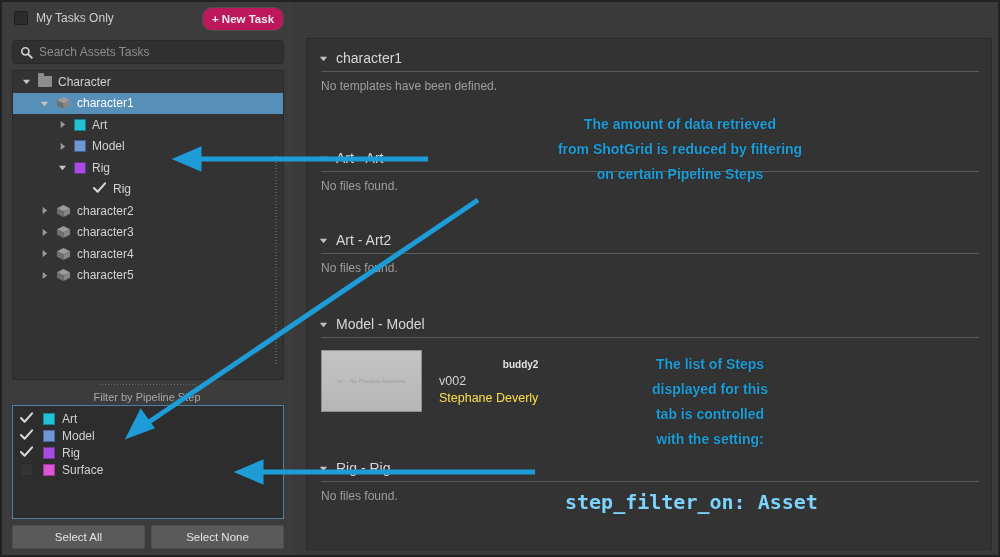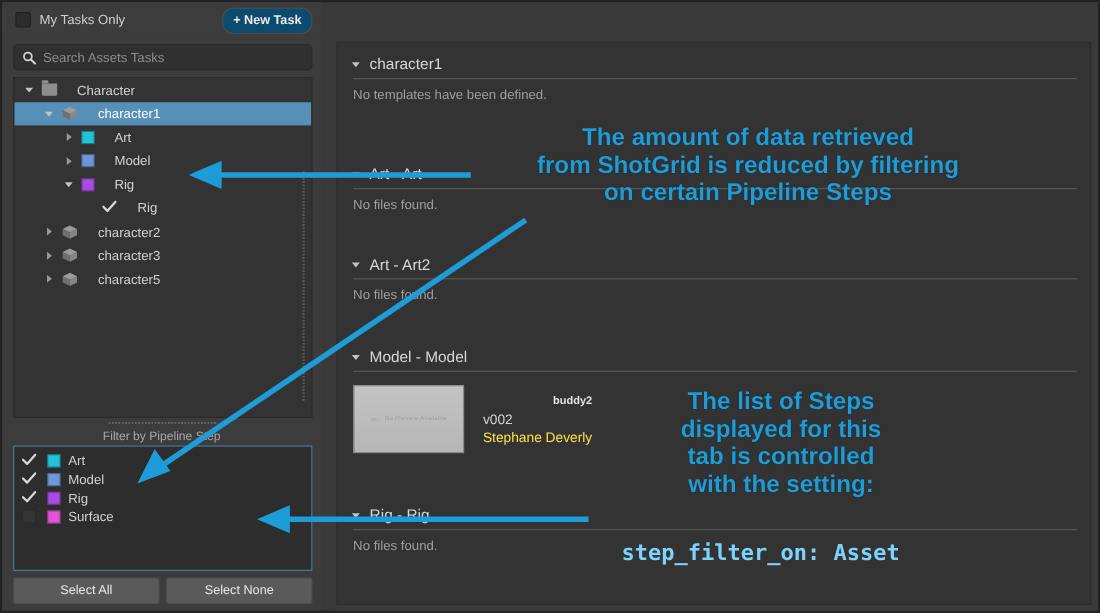--- a/index.html
+++ b/index.html
@@ -21,7 +21,7 @@
   .chk-box{width:14px;height:14px;background:#2c2c2c;border:1px solid #1f1f1f;border-radius:2px;display:inline-block;vertical-align:middle;box-sizing:border-box;}
   .my-tasks{position:absolute;left:12px;top:9px;display:flex;align-items:center;gap:8px;}
   .my-tasks .lbl{font-size:12px;color:#cfcfcf;line-height:14px;}
-  .new-task-btn{position:absolute;right:8px;top:5px;width:82px;height:24px;background:#0c4a6e;border:1px solid #4d4d4d;border-radius:10px;
+  .new-task-btn{position:absolute;right:8px;top:5px;width:82px;height:24px;background:#be185d;border:1px solid #4d4d4d;border-radius:10px;
         color:#eaeaea;font-size:11.5px;font-weight:bold;display:flex;align-items:center;justify-content:center;box-sizing:border-box;}
 
   .search-tasks{position:absolute;left:10px;top:38px;width:272px;height:24px;background:#303030;border:1px solid #2a2a2a;border-radius:4px;

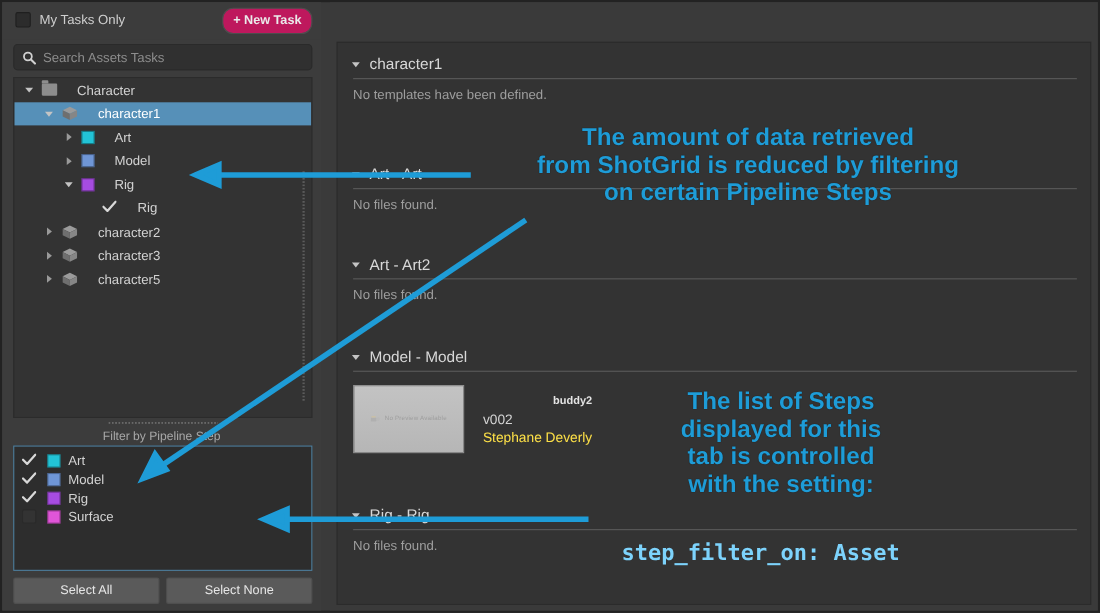--- a/index.html
+++ b/index.html
@@ -38,7 +38,7 @@
   .sw-folder:before{content:"";position:absolute;left:0;top:-3px;width:6px;height:3px;background:#8d8d8d;border-radius:1px 1px 0 0;}
   .cube{width:15px;height:14px;flex:0 0 15px;}
   .colorchip{width:12px;height:12px;flex:0 0 12px;border:1px solid rgba(0,0,0,.35);box-sizing:border-box;}
-  .tlabel{margin-left:18px;text-align:right;}
+  .tlabel{margin-left:6px;text-align:right;}
   .tcheck{width:15px;flex:0 0 15px;color:#d6d6d6;font-size:13px;text-align:center;line-height:1;}
 
   .tree-scroll{position:absolute;right:2px;top:2px;width:9px;height:306px;}

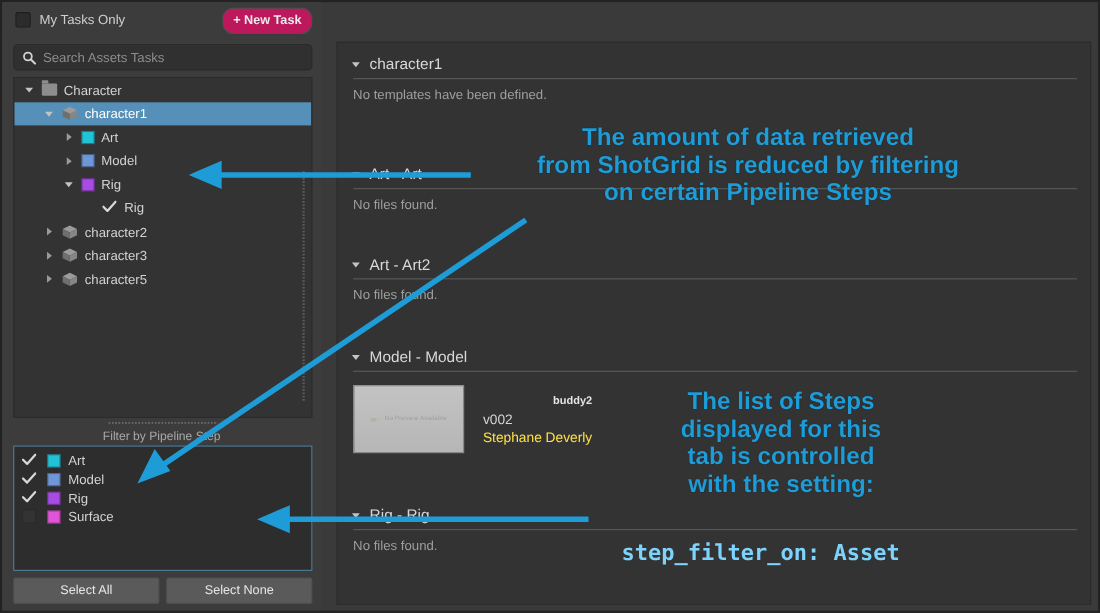--- a/index.html
+++ b/index.html
@@ -89,7 +89,7 @@
   .file-meta .fuser{font-size:12.5px;color:#fde047;line-height:17px;}
 
   
-  .anno{position:absolute;color:#1e9cd7;font-weight:bold;text-align:center;line-height:25px;font-size:22px;
+  .anno{position:absolute;color:#1e9cd7;font-weight:bold;text-align:center;line-height:25px;font-size:14px;
         text-shadow:0 0 1px rgba(0,0,0,.6);}
   .anno-mono{position:absolute;color:#7dd3fc;font-weight:bold;font-family:"DejaVu Sans Mono","Liberation Mono",monospace;font-size:20px;}
   svg.arrows{position:absolute;left:0;top:0;width:1000px;height:557px;pointer-events:none;}

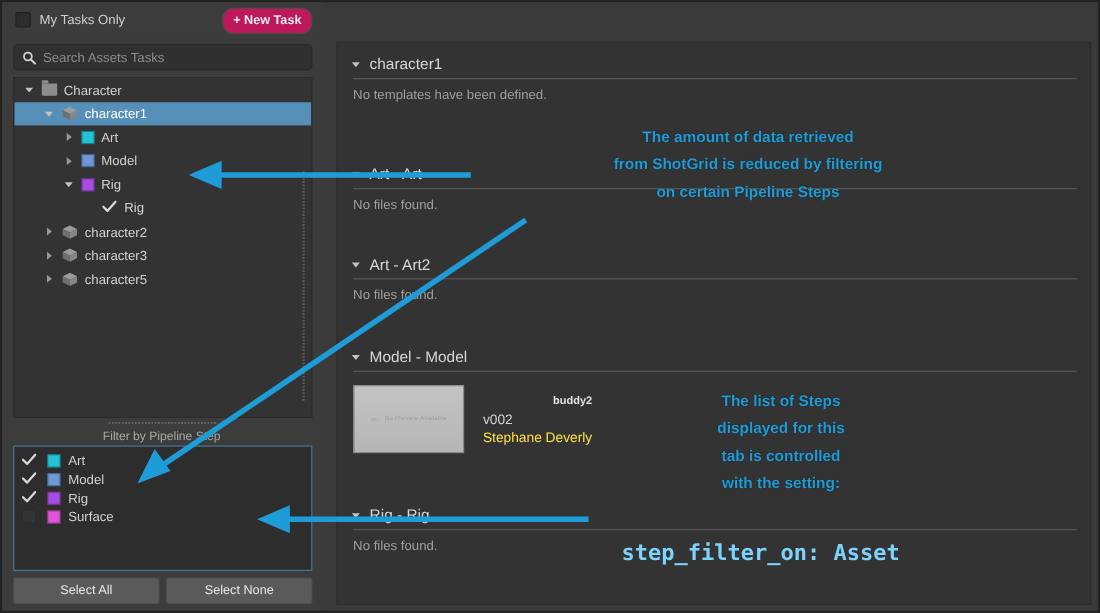--- a/index.html
+++ b/index.html
@@ -233,6 +233,21 @@
                 <polygon points="1,4.5 8,8 8,14 1,10.5" fill="#6f6f6f"></polygon>
                 <polygon points="15,4.5 8,8 8,14 15,10.5" fill="#868686"></polygon>
               </svg></span>
+            <span class="tlabel">character4</span>
+          </div>
+          <div class="tree-row">
+            <span style="flex:0 0 24px"></span>
+            <span class="tw">
+              <svg width="9" height="9" viewBox="0 0 10 10">
+                <polygon points="3,1 8,5 3,9" fill="#9a9a9a"></polygon>
+              </svg>
+            </span>
+            <span style="flex:0 0 5px"></span>
+            <span class="cube"><svg width="15" height="14" viewBox="0 0 16 15">
+                <polygon points="8,1 15,4.5 8,8 1,4.5" fill="#9b9b9b"></polygon>
+                <polygon points="1,4.5 8,8 8,14 1,10.5" fill="#6f6f6f"></polygon>
+                <polygon points="15,4.5 8,8 8,14 15,10.5" fill="#868686"></polygon>
+              </svg></span>
             <span class="tlabel">character5</span>
           </div>
         </div>

